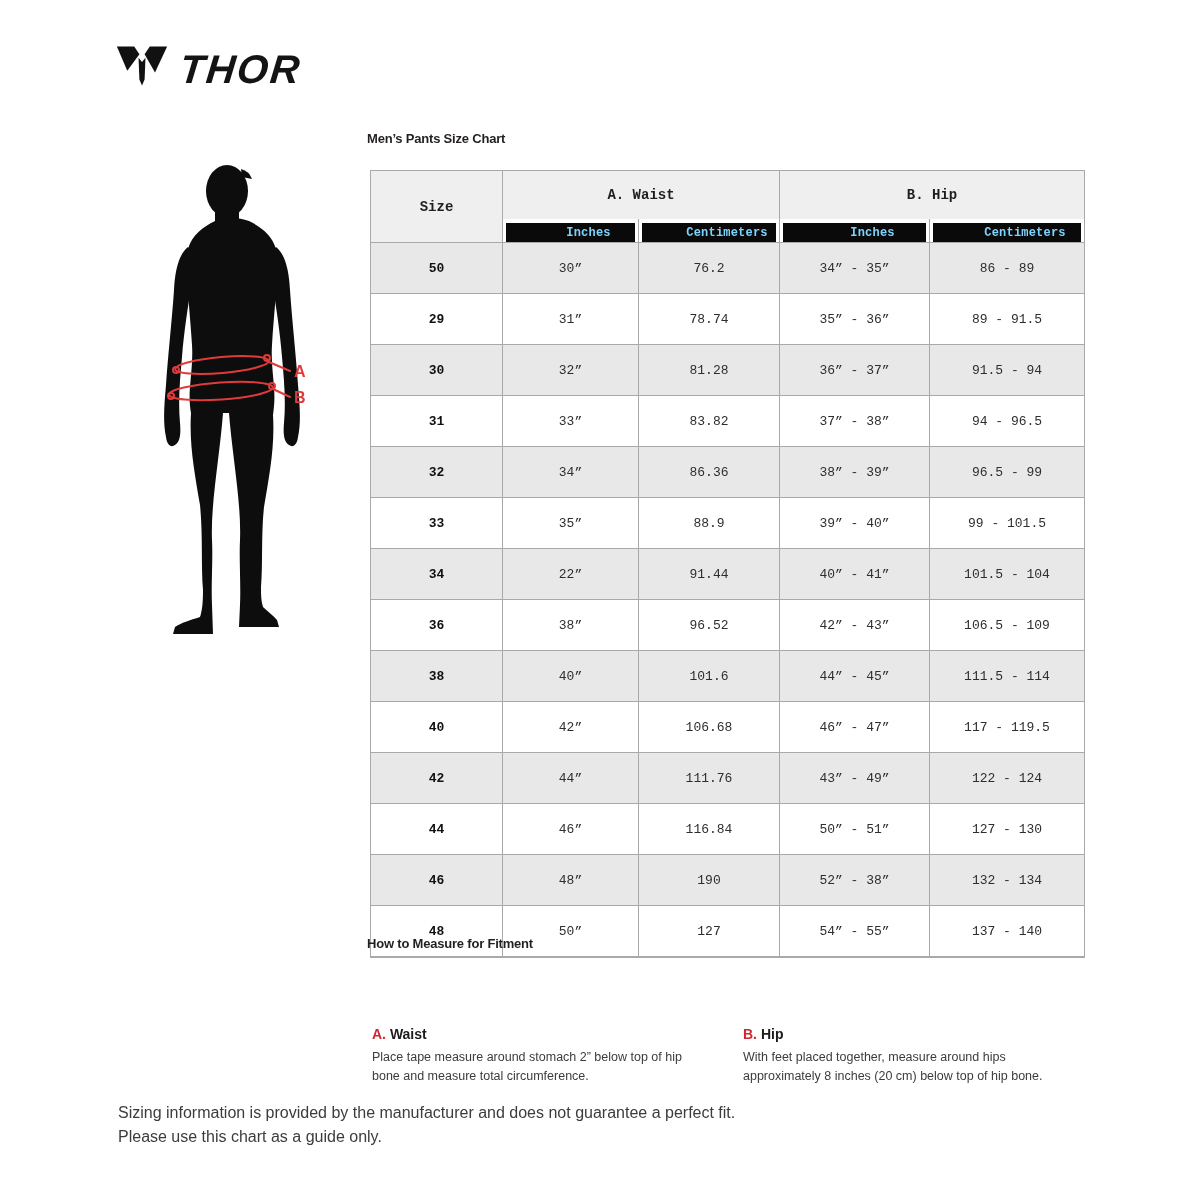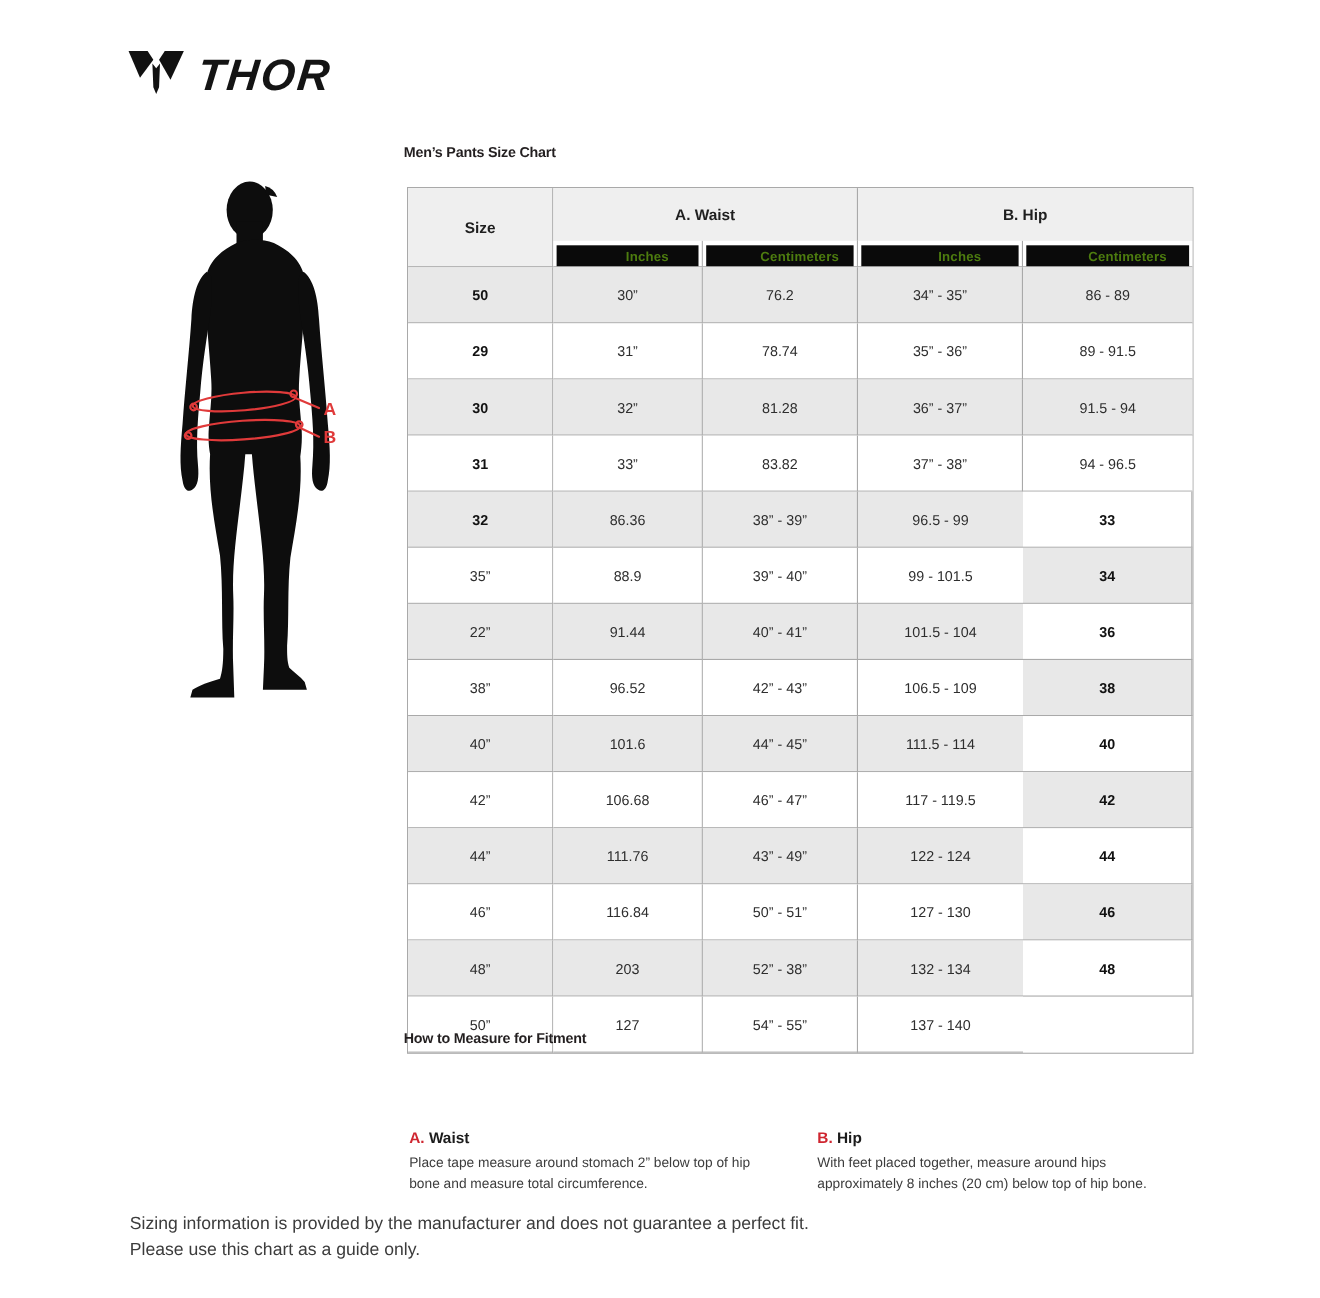--- a/index.html
+++ b/index.html
@@ -29,7 +29,7 @@
     grid-template-columns:132px 136px 141px 150px 154px;
     grid-template-rows:48px 24px;
     grid-auto-rows:51px;
-    border:1px solid #a9a9a9;background:#fff;
+    border:1px solid #a9a9a9;background:#fff;font-family:Liberation Mono, monospace;
   }
   .cell{
     display:flex;align-items:center;justify-content:center;

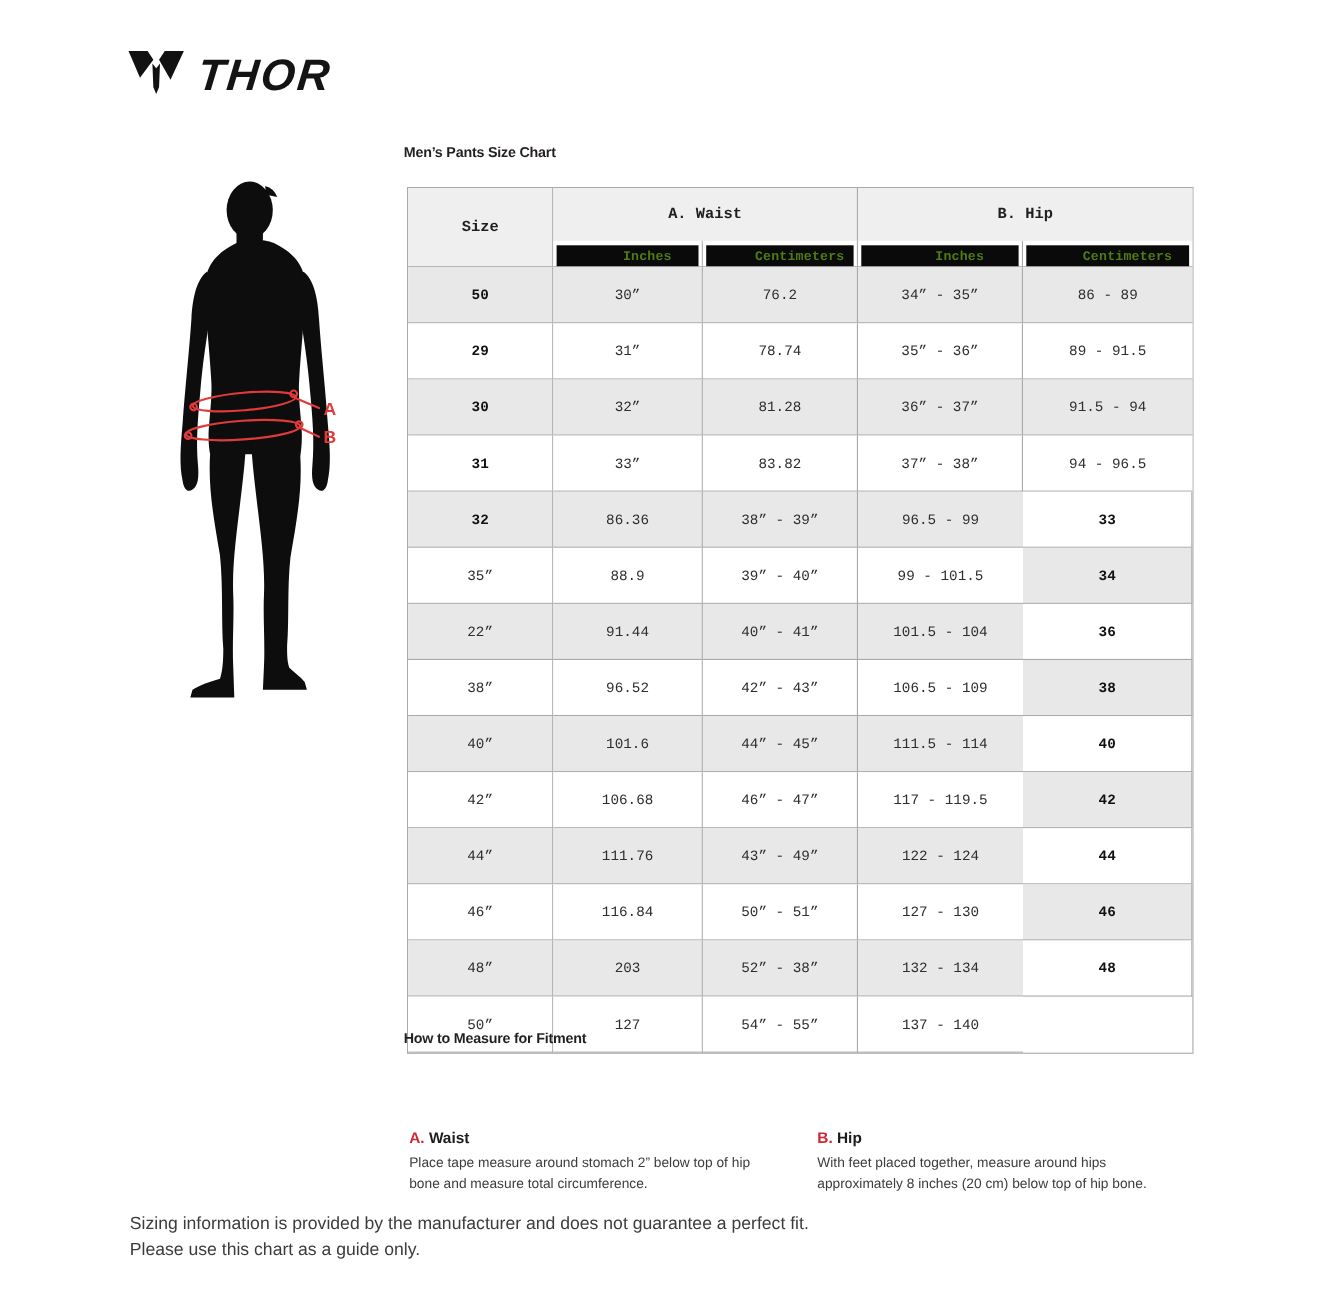--- a/index.html
+++ b/index.html
@@ -43,7 +43,7 @@
   .hip-head{grid-column:4/6;border-bottom:none;}
   .bar-cell{padding:4px 0 0 0;background:#fff;align-items:stretch;}
   .bar{
-    flex:1;margin:0 3px;background:#0a0a0a;color:#4d7c0f;
+    flex:1;margin:0 3px;background:#0a0a0a;color:#7dd3fc;
     display:flex;align-items:center;justify-content:center;
     font-size:12px;font-weight:700;letter-spacing:0.2px;padding-left:36px;
   }

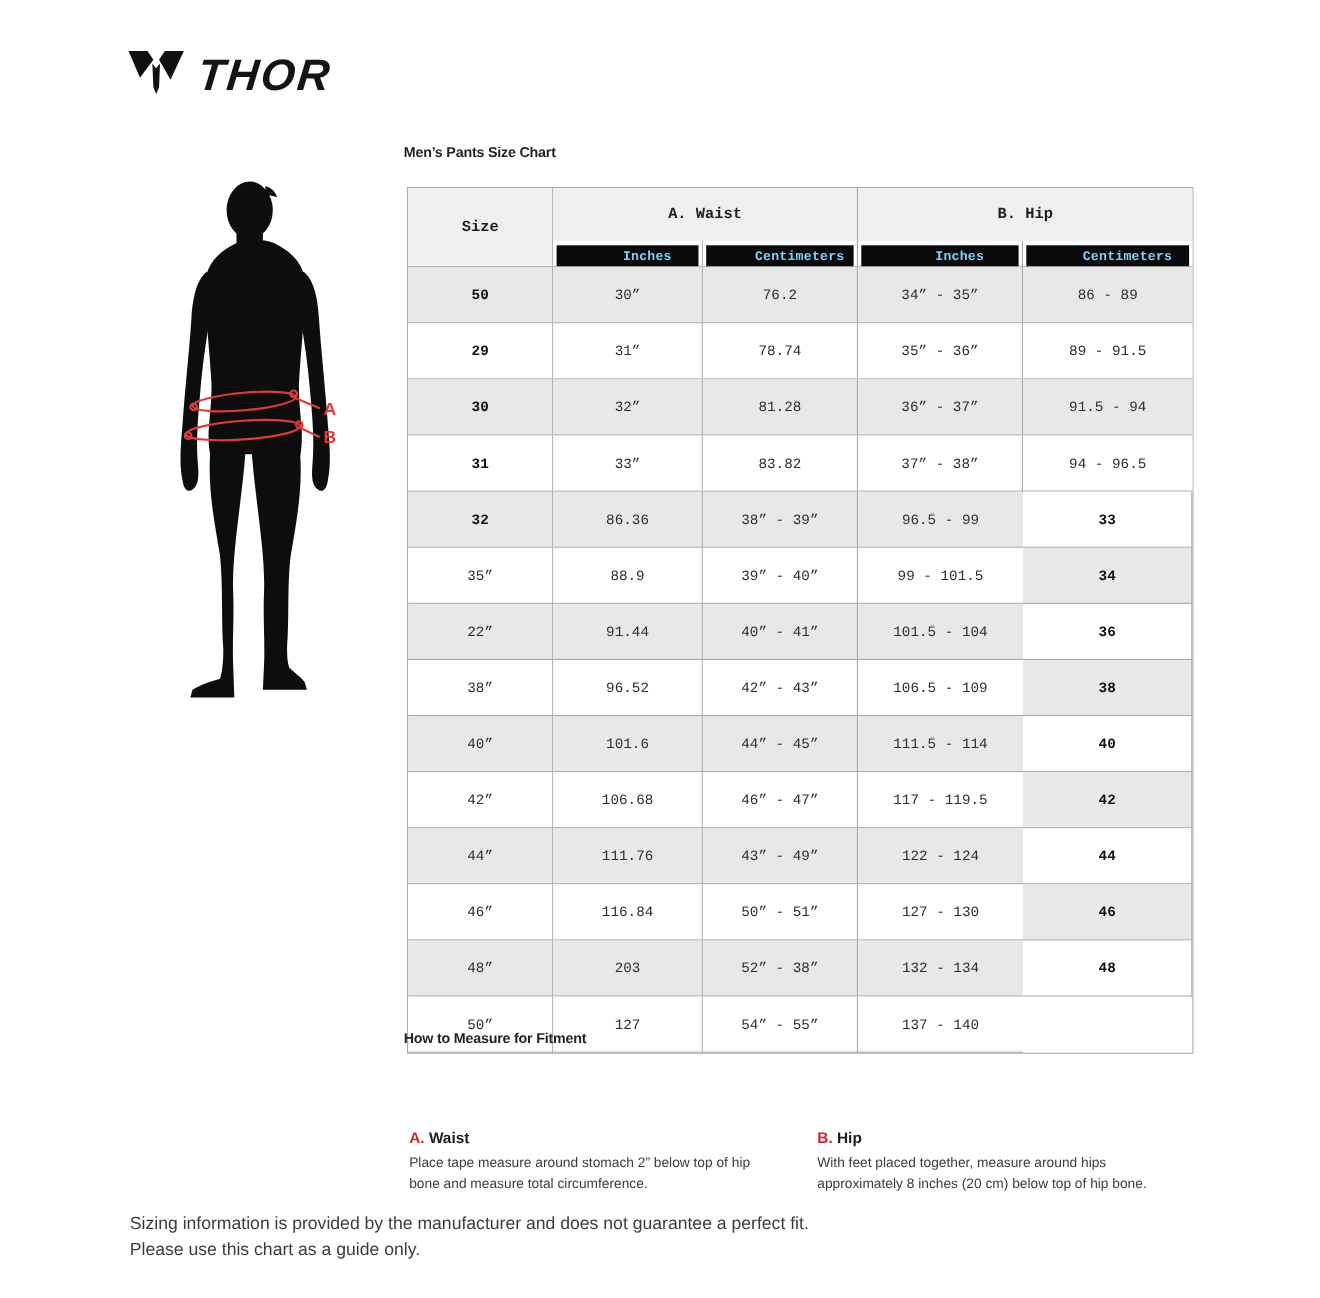--- a/index.html
+++ b/index.html
@@ -175,6 +175,7 @@
     <div class="cell td last">94 - 96.5</div>
 
     <div class="cell td size-col shade">32</div>
+    <div class="cell td shade">34”</div>
     <div class="cell td shade">86.36</div>
     <div class="cell td shade">38” - 39”</div>
     <div class="cell td last shade">96.5 - 99</div>

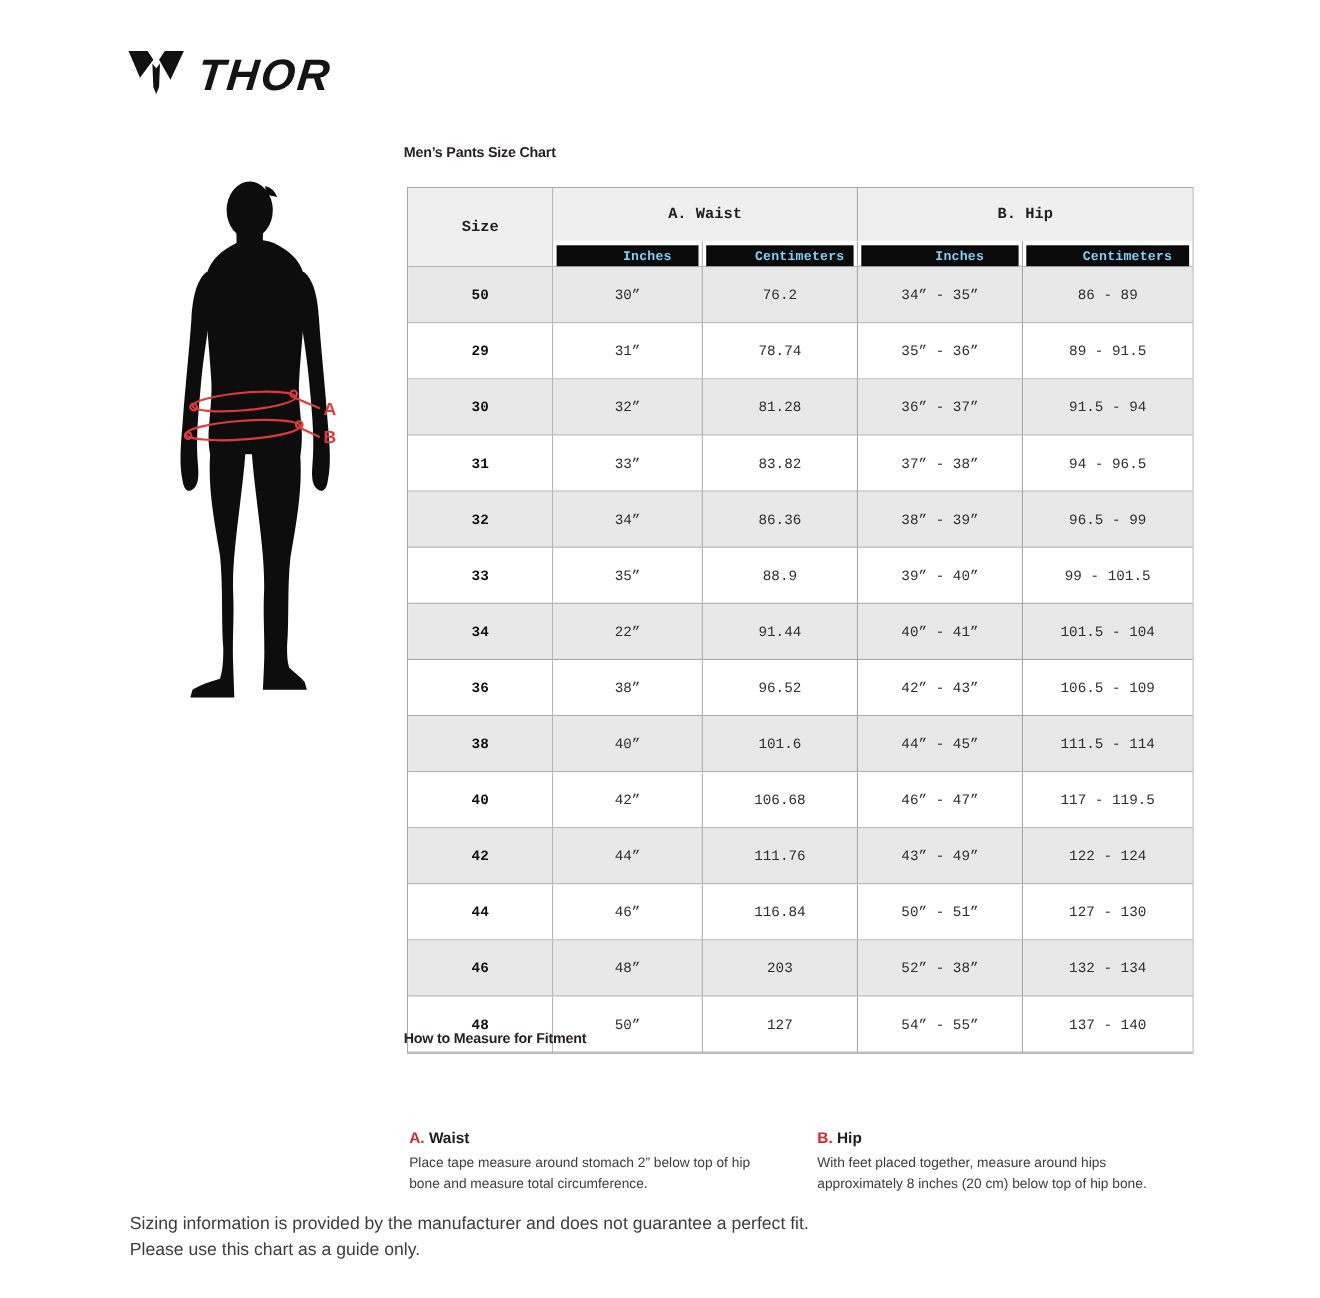--- a/index.html
+++ b/index.html
@@ -224,7 +224,7 @@
 
     <div class="cell td size-col shade">46</div>
     <div class="cell td shade">48”</div>
-    <div class="cell td shade">203</div>
+    <div class="cell td shade">190</div>
     <div class="cell td shade">52” - 38”</div>
     <div class="cell td last shade">132 - 134</div>
 

